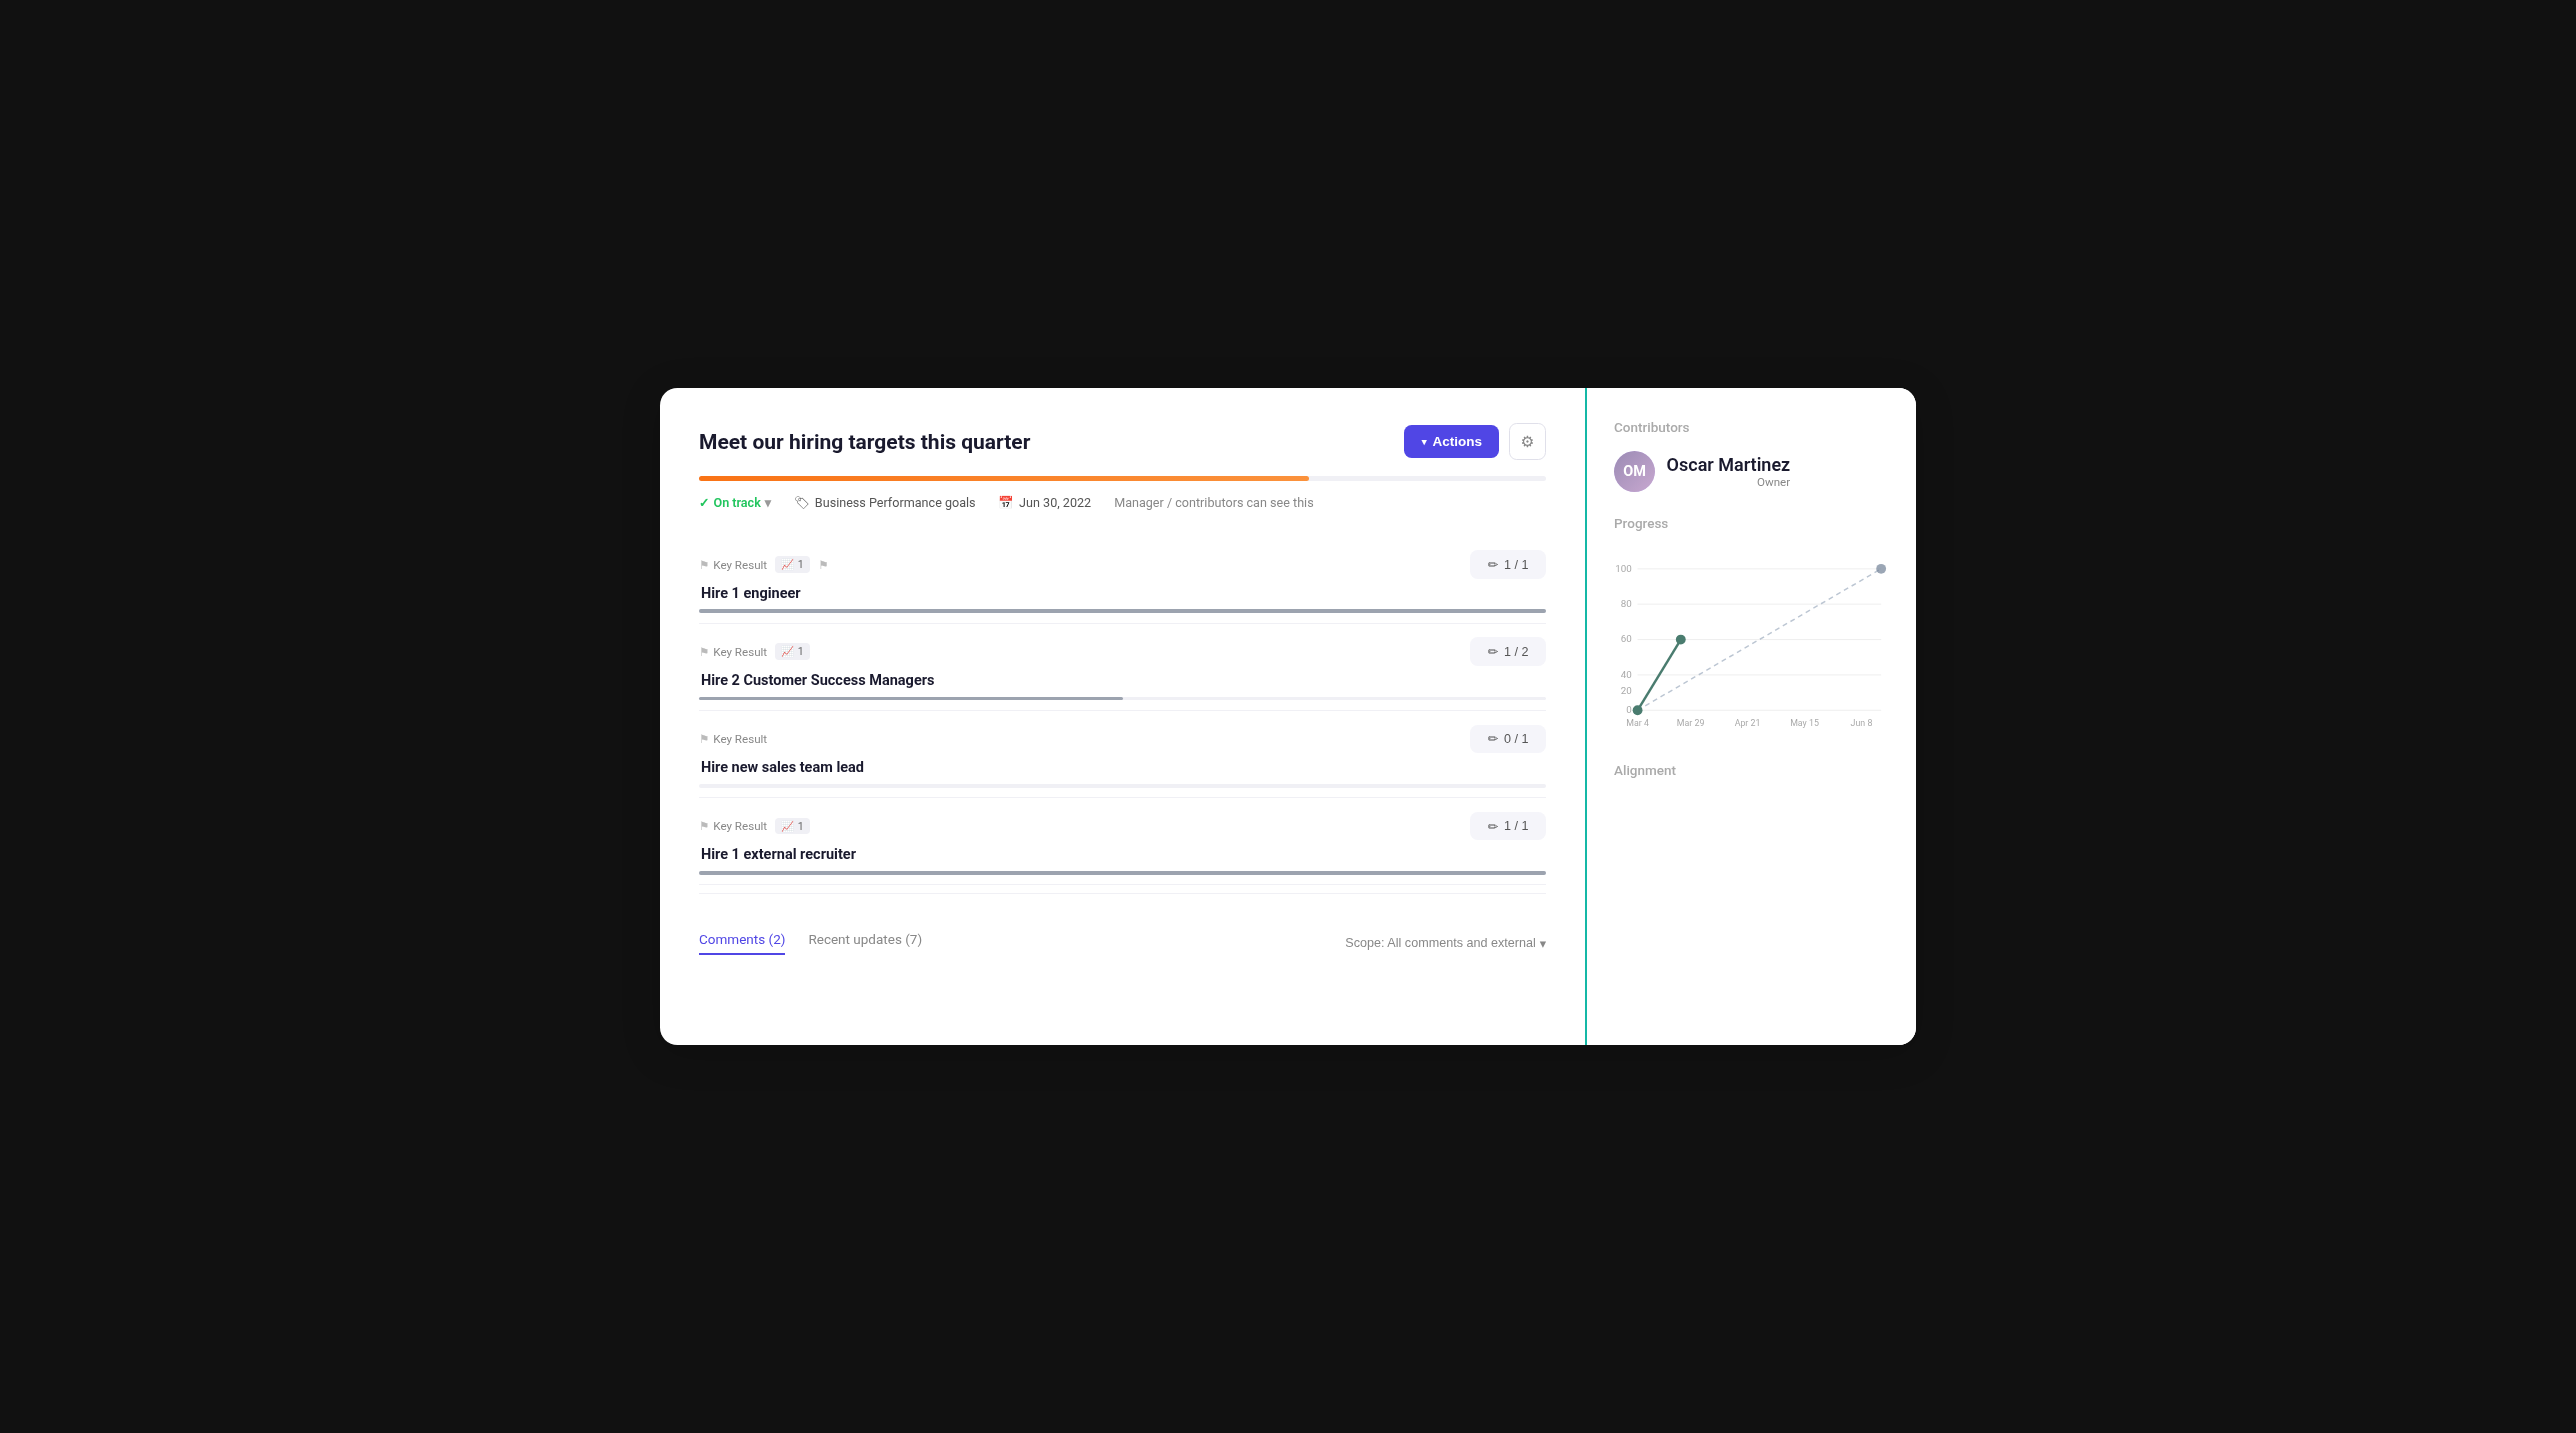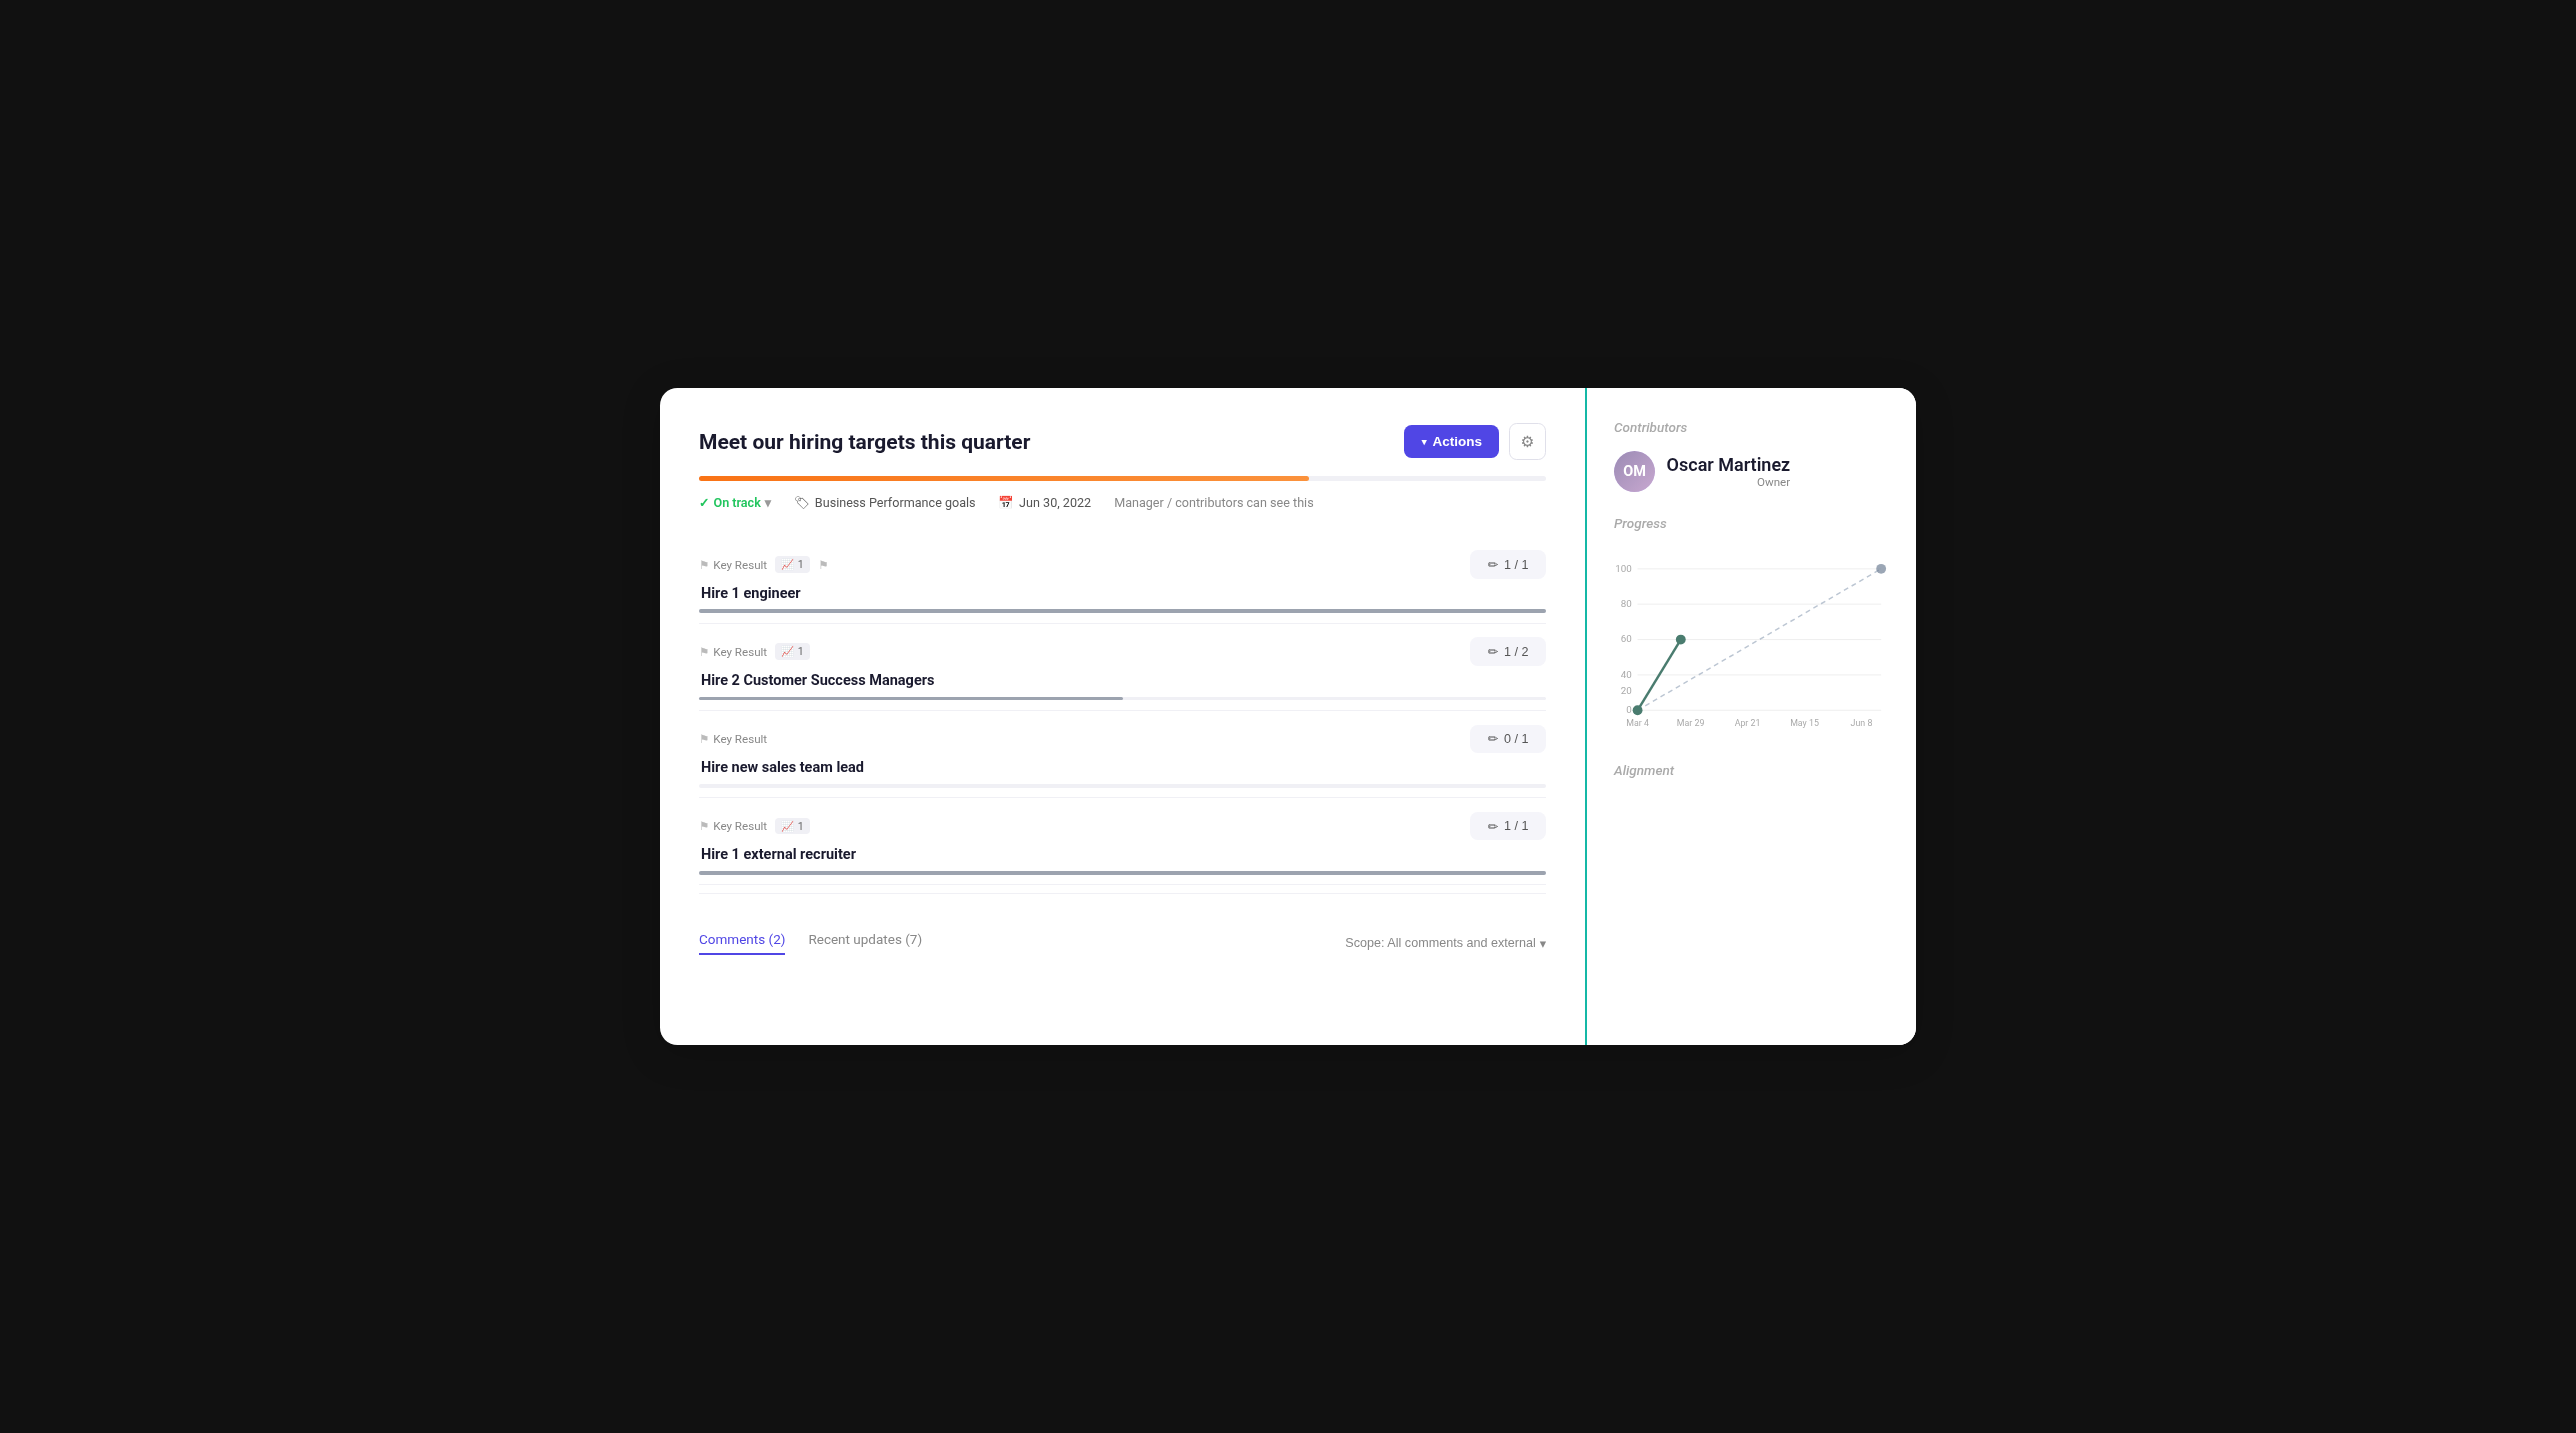--- a/index.html
+++ b/index.html
@@ -230,7 +230,6 @@
       color: #aaa;
       font-weight: 500;
       margin-bottom: 15.5px;
-      font-style: italic;
     }
     .contributor-row {
       display: flex;

